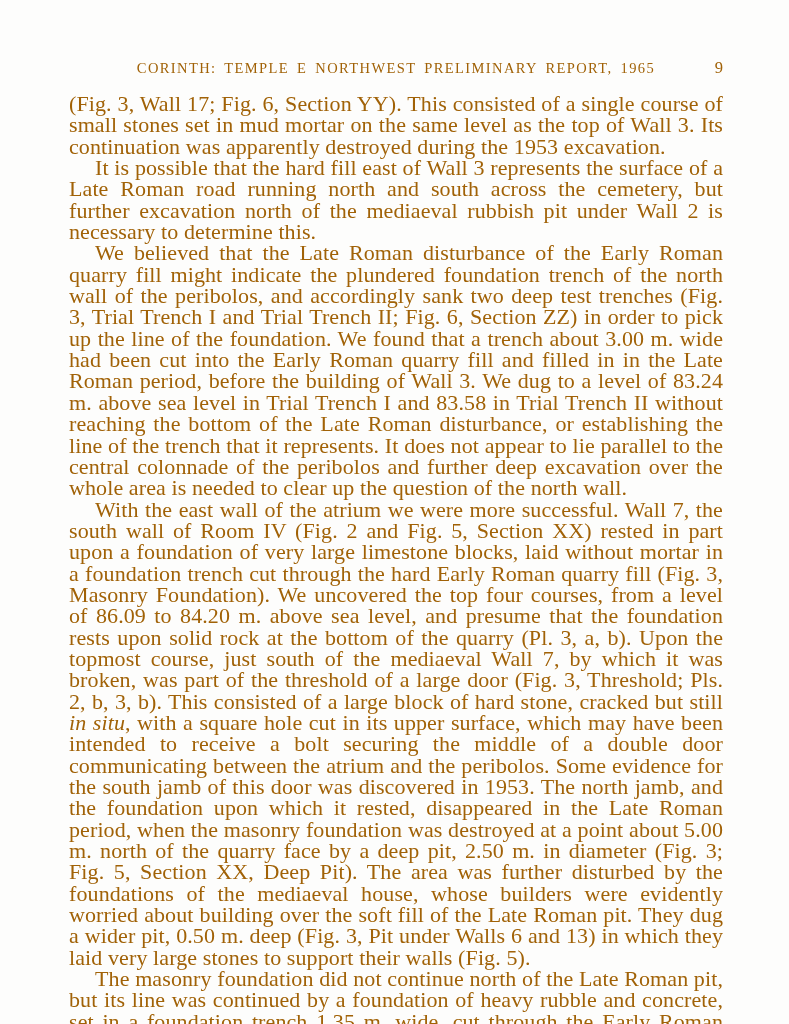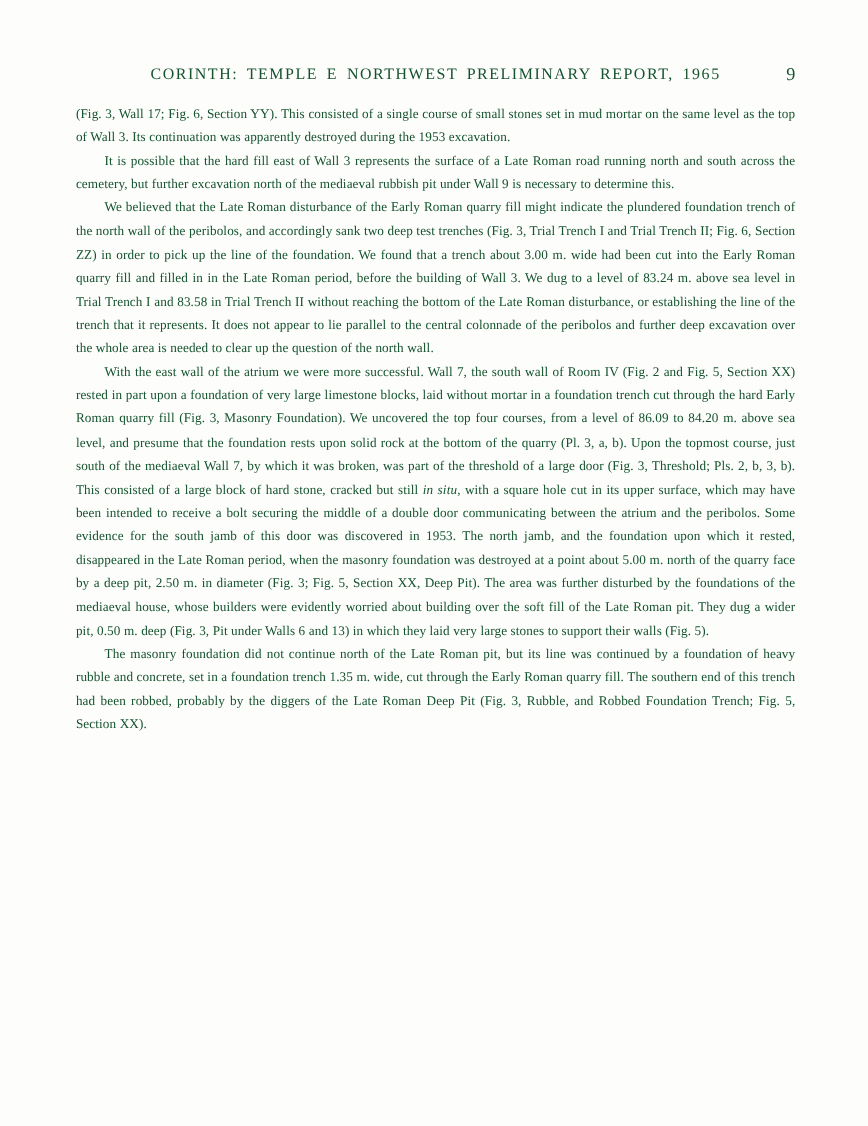--- a/index.html
+++ b/index.html
@@ -17,7 +17,7 @@
     width: 789px;
     height: 1024px;
     background: #fdfdfc;
-    color: #14532d;
+    color: #a16207;
     overflow: hidden;
   }
   .running-head {

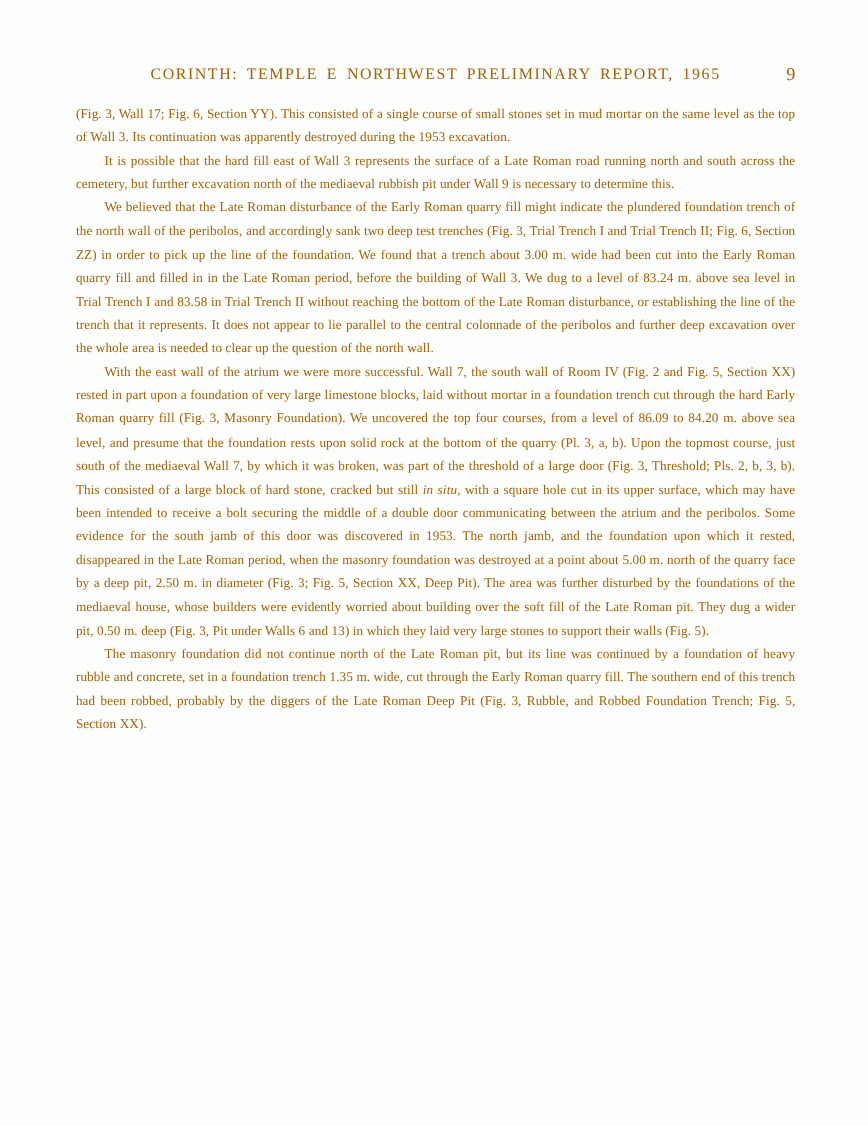--- a/index.html
+++ b/index.html
@@ -46,7 +46,7 @@
   }
   .content p {
     margin: 0;
-    font-size: 12px;
+    font-size: 22px;
     line-height: 21.35px;
     text-align: justify;
     letter-spacing: 0.1px;

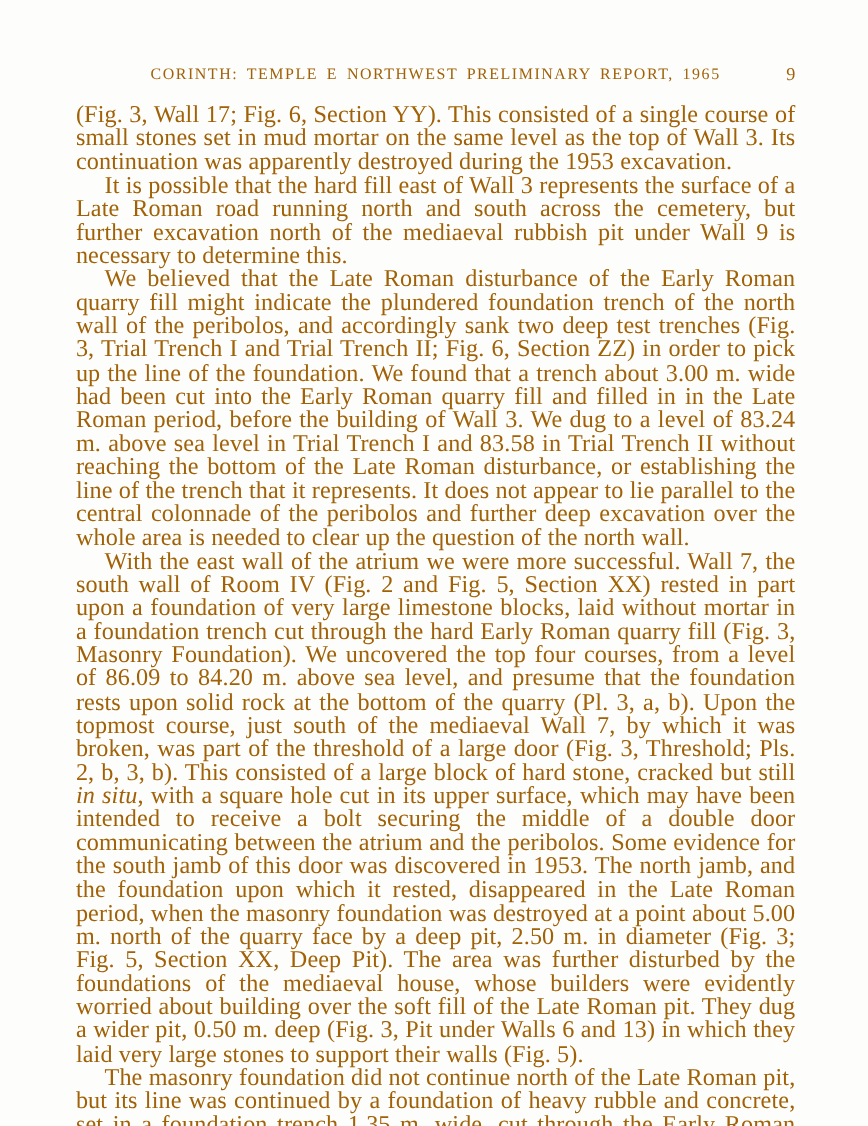--- a/index.html
+++ b/index.html
@@ -71,7 +71,7 @@
 
   <div class="content">
     <p><span>(Fig. 3, Wall 17; Fig. 6, Section YY). This consisted of a single course of small stones set in mud mortar on the same level as the top of Wall 3. Its continuation was apparently destroyed during the 1953 excavation.</span></p>
-    <p class="indent"><span>It is possible that the hard fill east of Wall 3 represents the surface of a Late Roman road running north and south across the cemetery, but further excavation north of the mediaeval rubbish pit under Wall 9 is necessary to determine this.</span></p>
+    <p class="indent"><span>It is possible that the hard fill east of Wall 3 represents the surface of a Late Roman road running north and south across the cemetery, but further excavation north of the mediaeval rubbish pit under Wall 2 is necessary to determine this.</span></p>
     <p class="indent"><span>We believed that the Late Roman disturbance of the Early Roman quarry fill might indicate the plundered foundation trench of the north wall of the peribolos, and accordingly sank two deep test trenches (Fig. 3, Trial Trench I and Trial Trench II; Fig. 6, Section ZZ) in order to pick up the line of the foundation. We found that a trench about 3.00 m. wide had been cut into the Early Roman quarry fill and filled in in the Late Roman period, before the building of Wall 3. We dug to a level of 83.24 m. above sea level in Trial Trench I and 83.58 in Trial Trench II without reaching the bottom of the Late Roman disturbance, or establishing the line of the trench that it represents. It does not appear to lie parallel to the central colonnade of the peribolos and further deep excavation over the whole area is needed to clear up the question of the north wall.</span></p>
     <p class="indent"><span>With the east wall of the atrium we were more successful. Wall 7, the south wall of Room IV (Fig. 2 and Fig. 5, Section XX) rested in part upon a foundation of very large limestone blocks, laid without mortar in a foundation trench cut through the hard Early Roman quarry fill (Fig. 3, Masonry Foundation). We uncovered the top four courses, from a level of 86.09 to 84.20 m. above sea level, and presume that the foundation rests upon solid rock at the bottom of the quarry (Pl. 3, a, b). Upon the topmost course, just south of the mediaeval Wall 7, by which it was broken, was part of the threshold of a large door (Fig. 3, Threshold; Pls. 2, b, 3, b). This consisted of a large block of hard stone, cracked but still </span><em>in situ</em><span>, with a square hole cut in its upper surface, which may have been intended to receive a bolt securing the middle of a double door communicating between the atrium and the peribolos. Some evidence for the south jamb of this door was discovered in 1953. The north jamb, and the foundation upon which it rested, disappeared in the Late Roman period, when the masonry foundation was destroyed at a point about 5.00 m. north of the quarry face by a deep pit, 2.50 m. in diameter (Fig. 3; Fig. 5, Section XX, Deep Pit). The area was further disturbed by the foundations of the mediaeval house, whose builders were evidently worried about building over the soft fill of the Late Roman pit. They dug a wider pit, 0.50 m. deep (Fig. 3, Pit under Walls 6 and 13) in which they laid very large stones to support their walls (Fig. 5).</span></p>
     <p class="indent"><span>The masonry foundation did not continue north of the Late Roman pit, but its line was continued by a foundation of heavy rubble and concrete, set in a foundation trench 1.35 m. wide, cut through the Early Roman quarry fill. The southern end of this trench had been robbed, probably by the diggers of the Late Roman Deep Pit (Fig. 3, Rubble, and Robbed Foundation Trench; Fig. 5, Section XX).</span></p>

